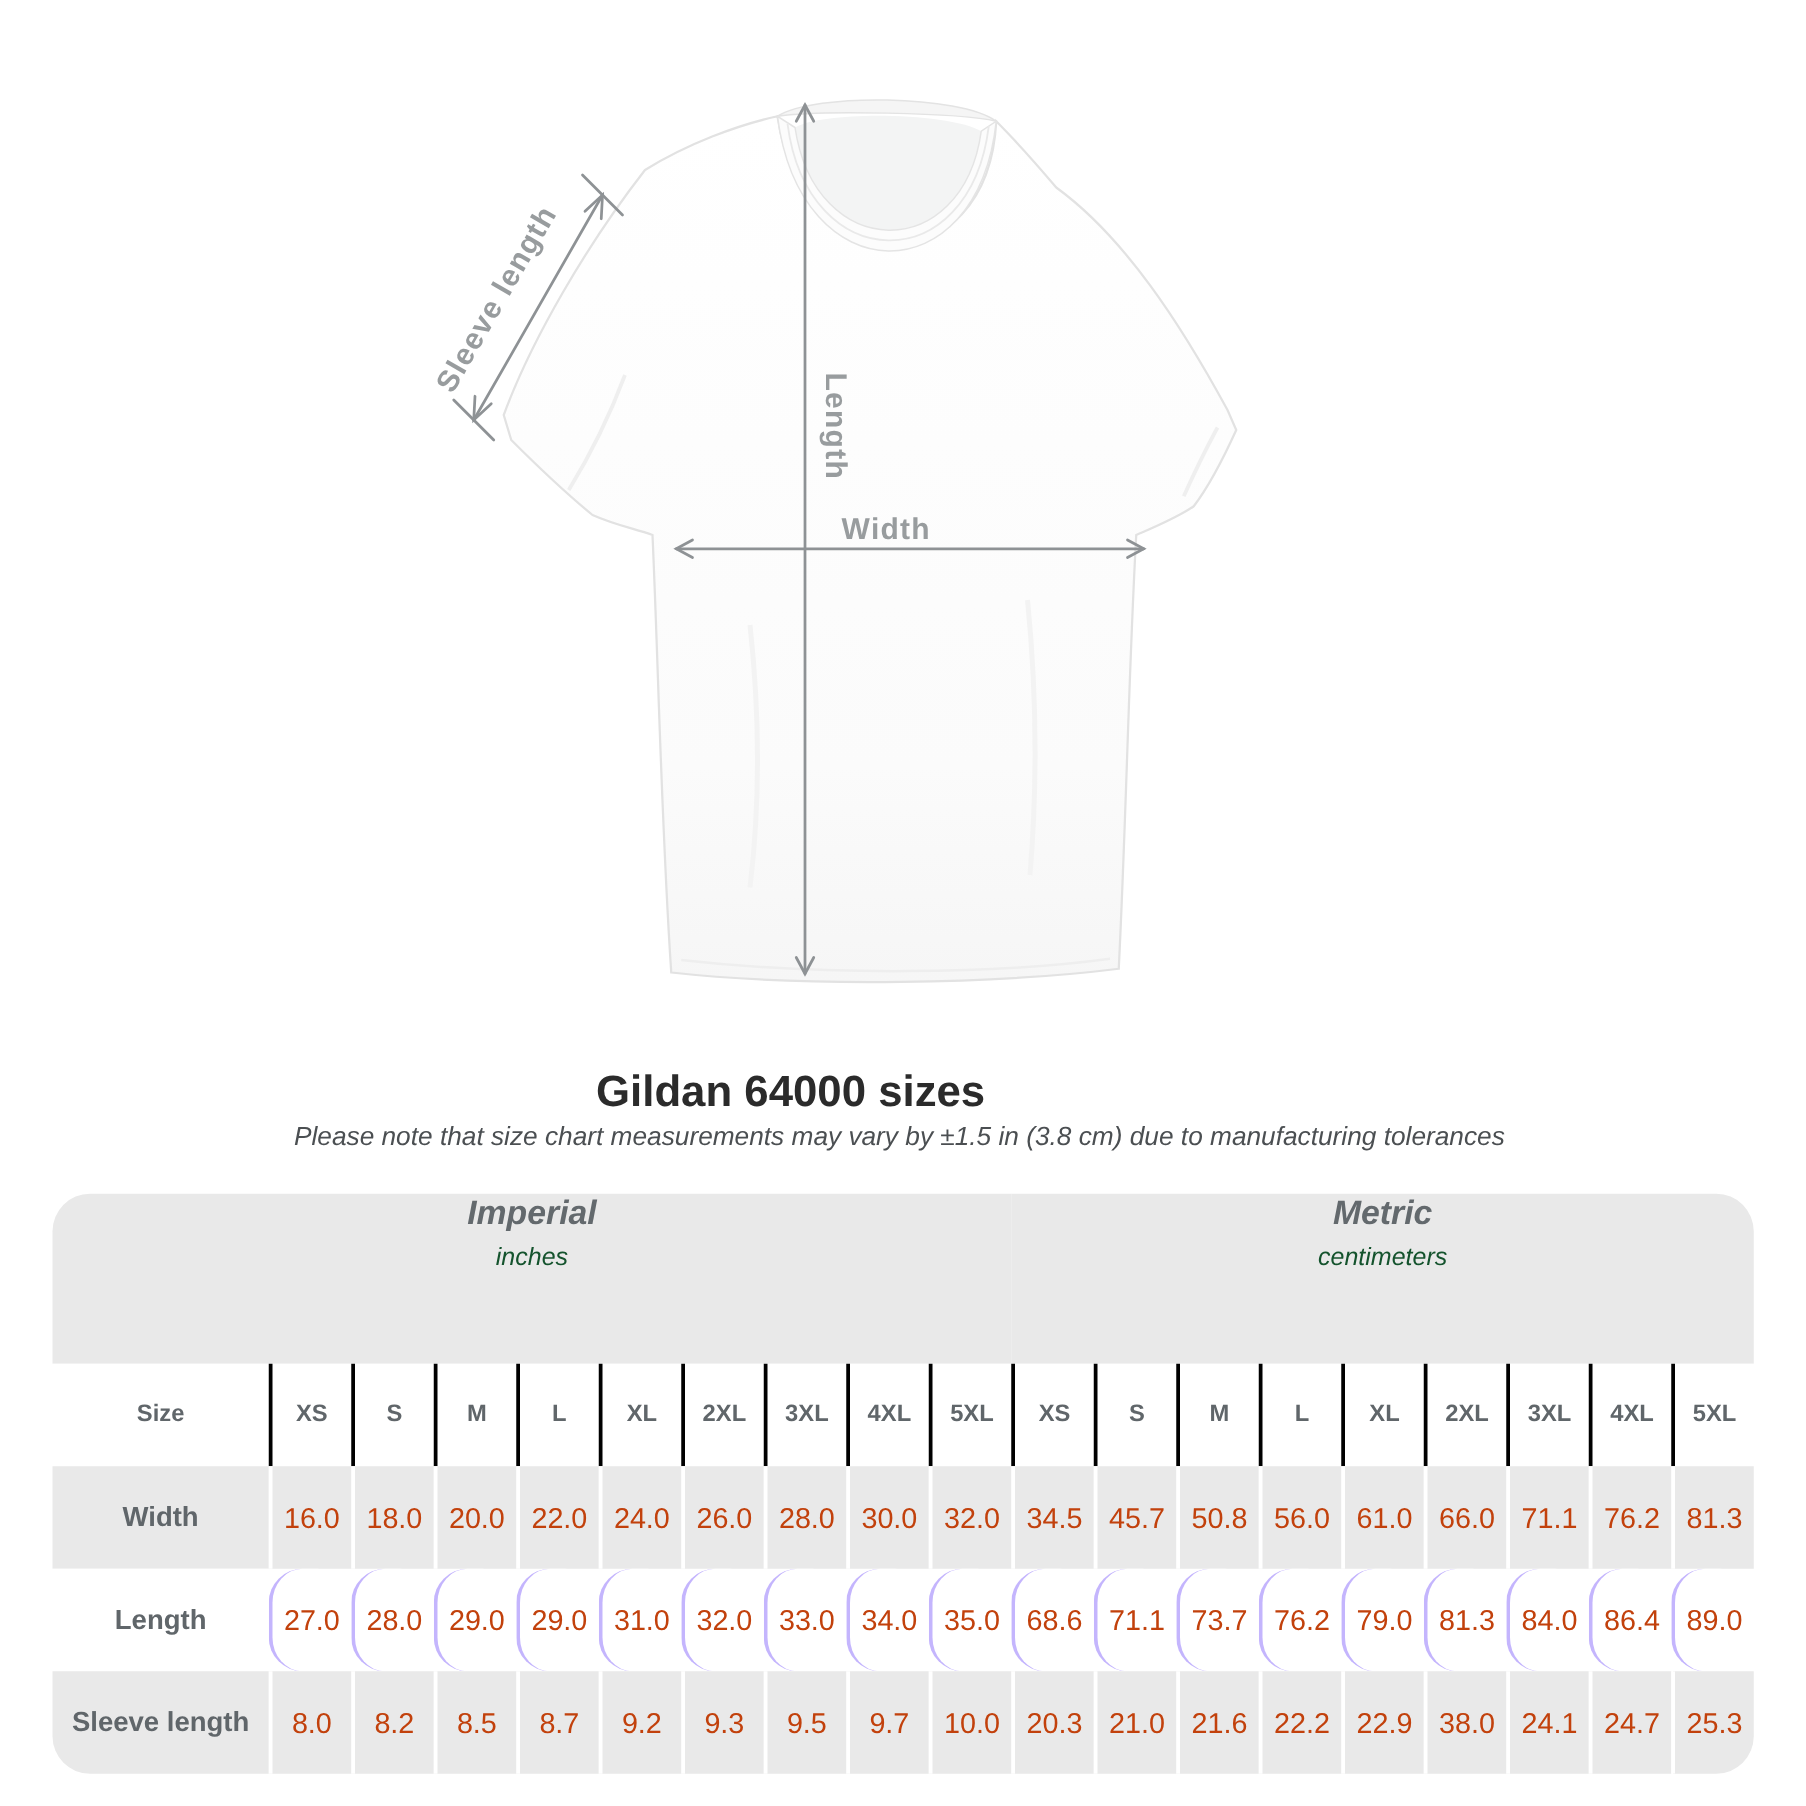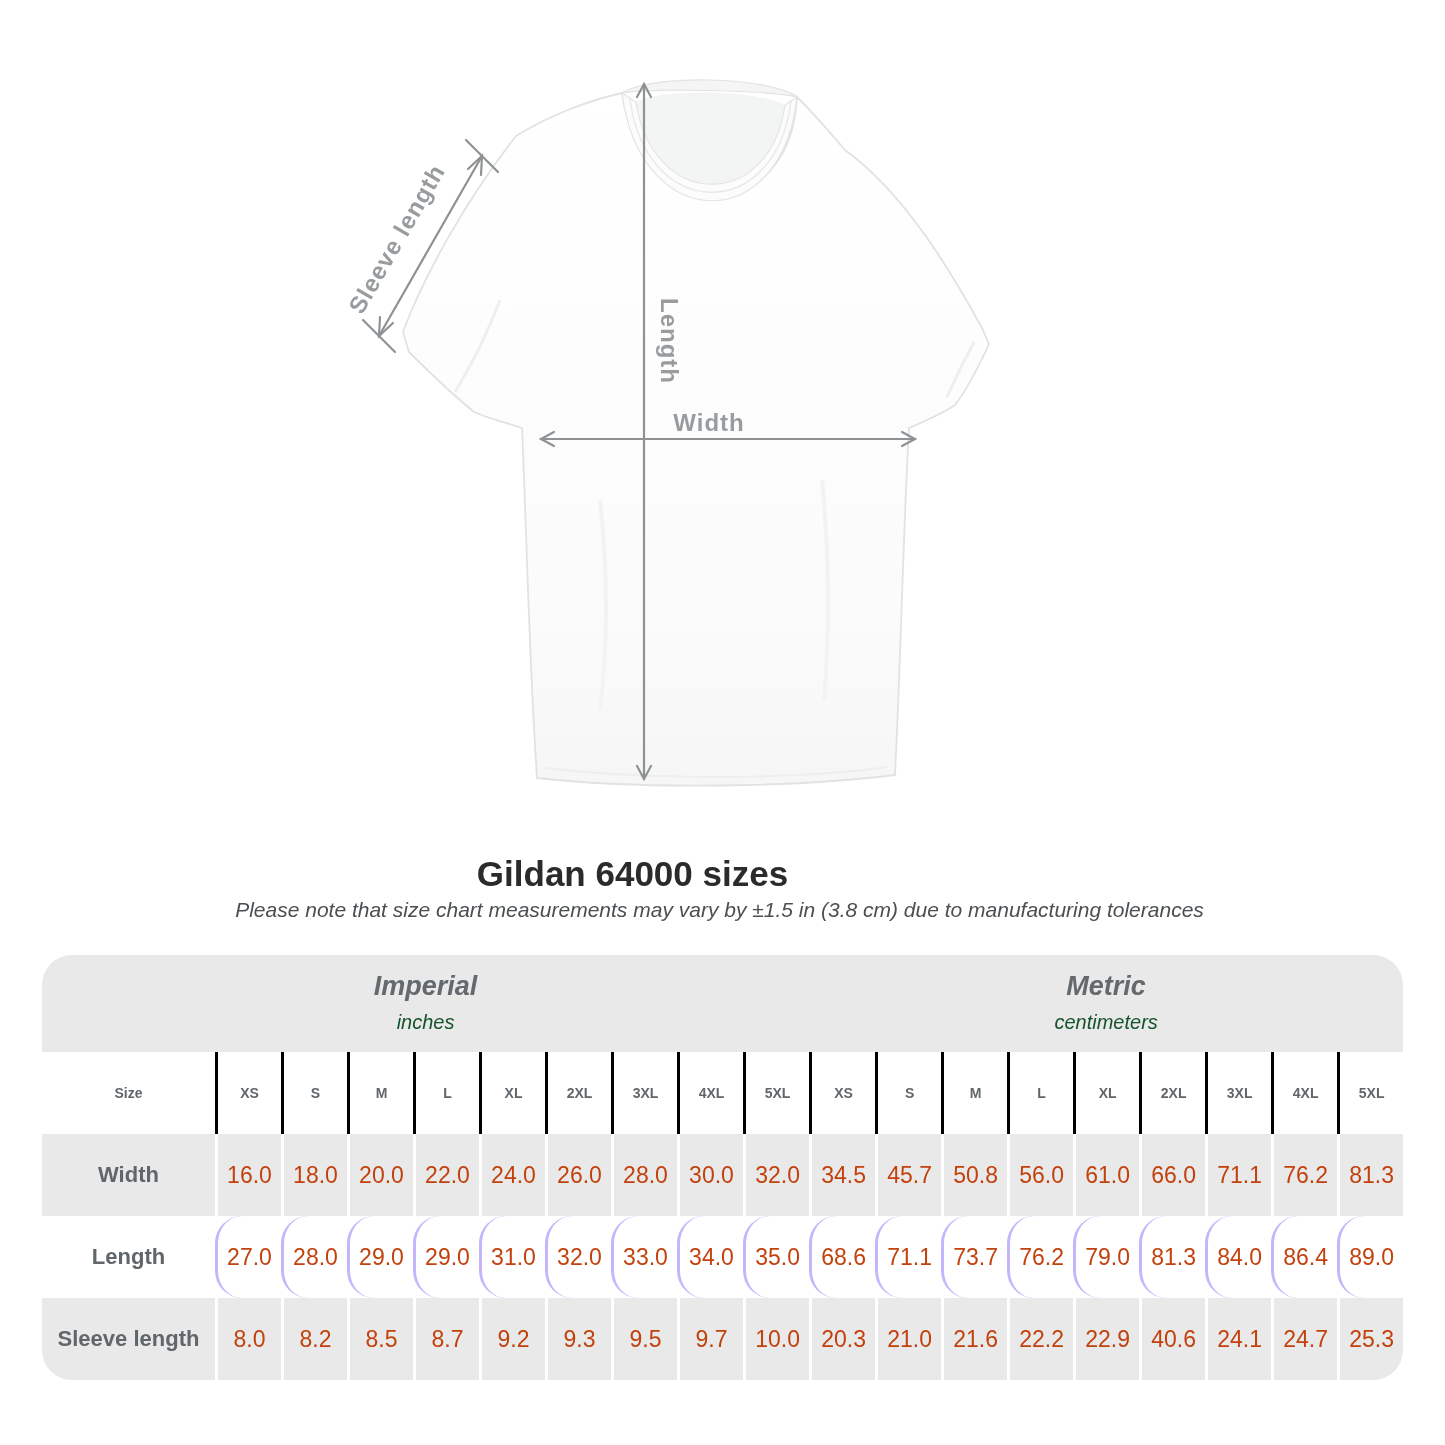--- a/index.html
+++ b/index.html
@@ -24,7 +24,7 @@
                      table-layout:fixed; }
   table.size-chart th, table.size-chart td { text-align:center; vertical-align:middle; }
 
-  tr.group-row th { height:97px; background:#e9e9e9; vertical-align:top; padding-top:16px; }
+  tr.group-row th { height:136px; background:#e9e9e9; vertical-align:top; }
   tr.group-row th:first-child { border-top-left-radius:30px; }
   tr.group-row th:last-child  { border-top-right-radius:30px;margin-top:37px; }
   .group-label { display:block; font-size:27px; font-weight:bold; font-style:italic; color:#63696d; }

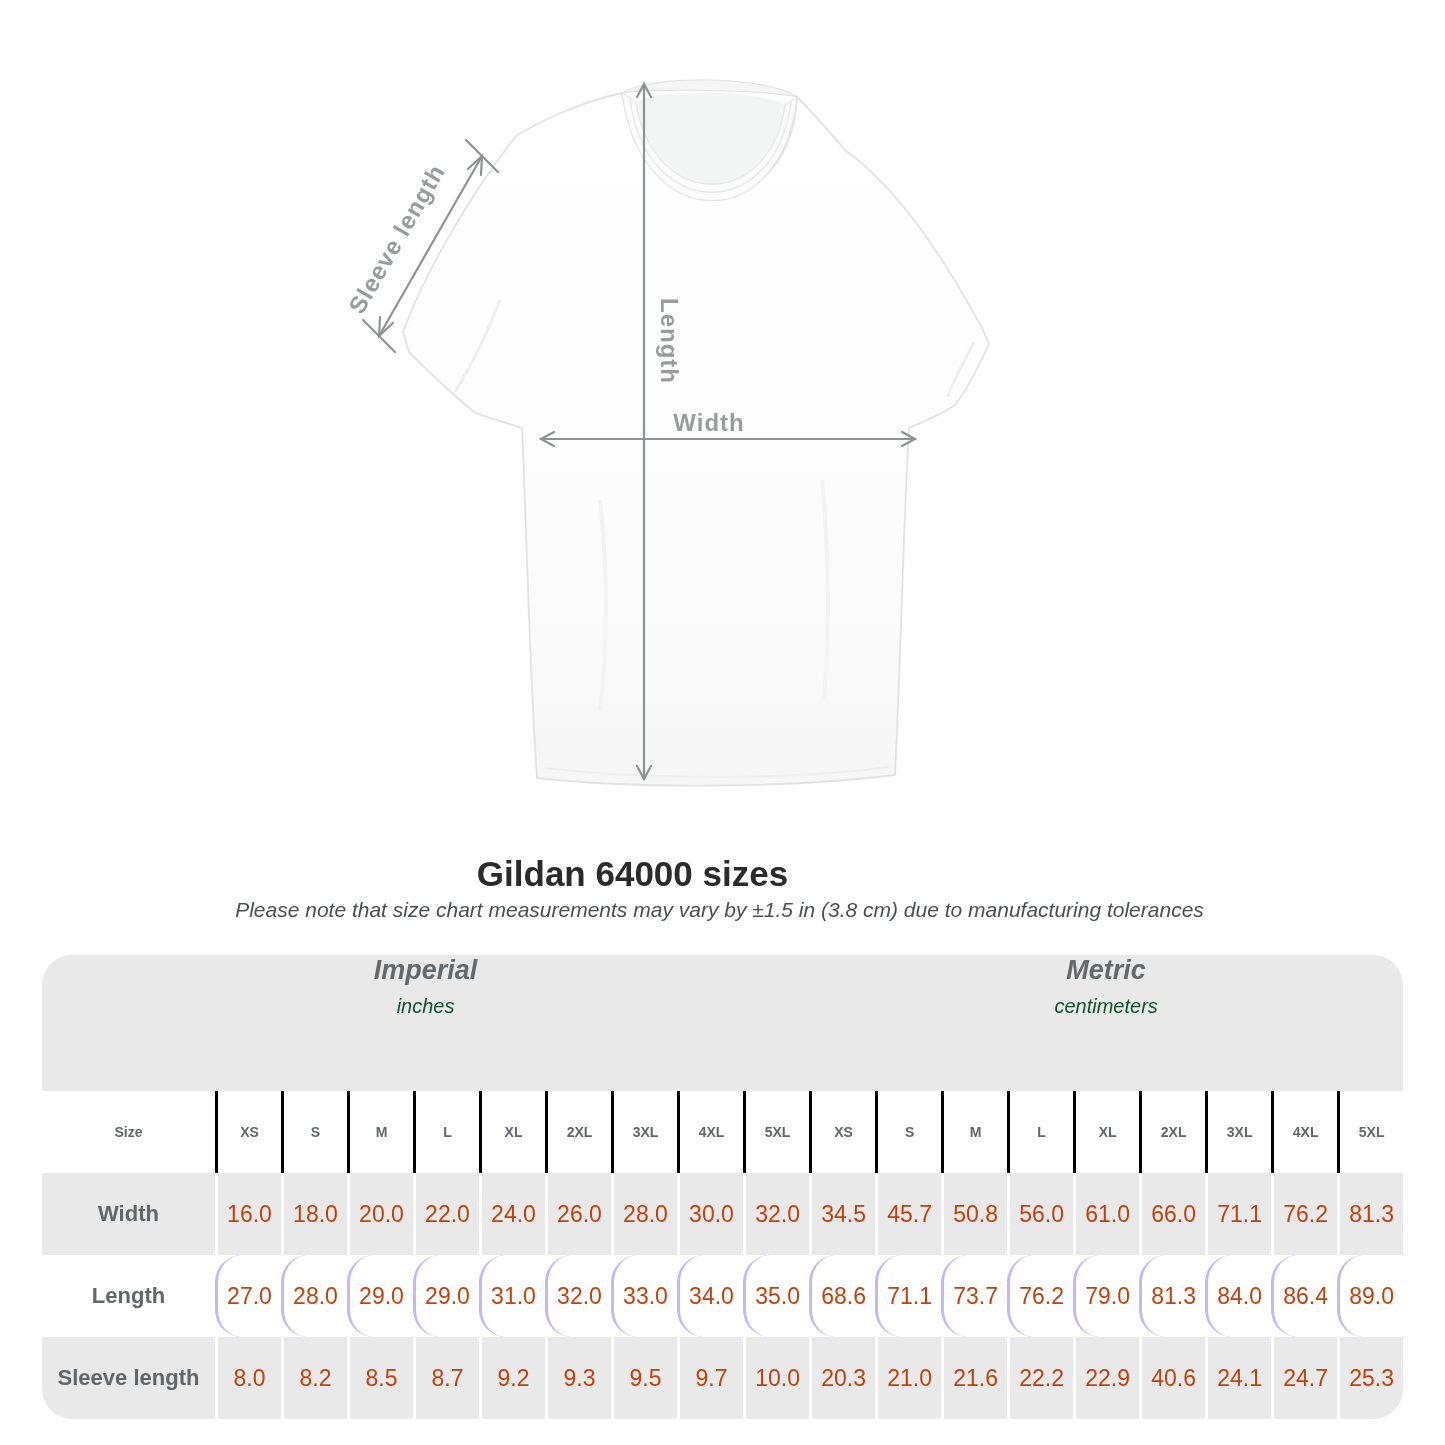--- a/index.html
+++ b/index.html
@@ -31,7 +31,7 @@
   .group-unit  { display:block; margin-top:9px; font-size:20px; font-style:italic;
                  font-weight:normal; color:#14532d; }
 
-  tr.head-row th { height:82px; background:#ffffff; font-size:14px; font-weight:bold; color:#60666a; }
+  tr.head-row th { height:82px; background:#ffffff; font-size:19px; font-weight:bold; color:#60666a; }
   tr.head-row th + th { border-left:3px solid #000000; }
 
   tr.data-row td { height:82px; font-size:23px; color:#c2410c; }

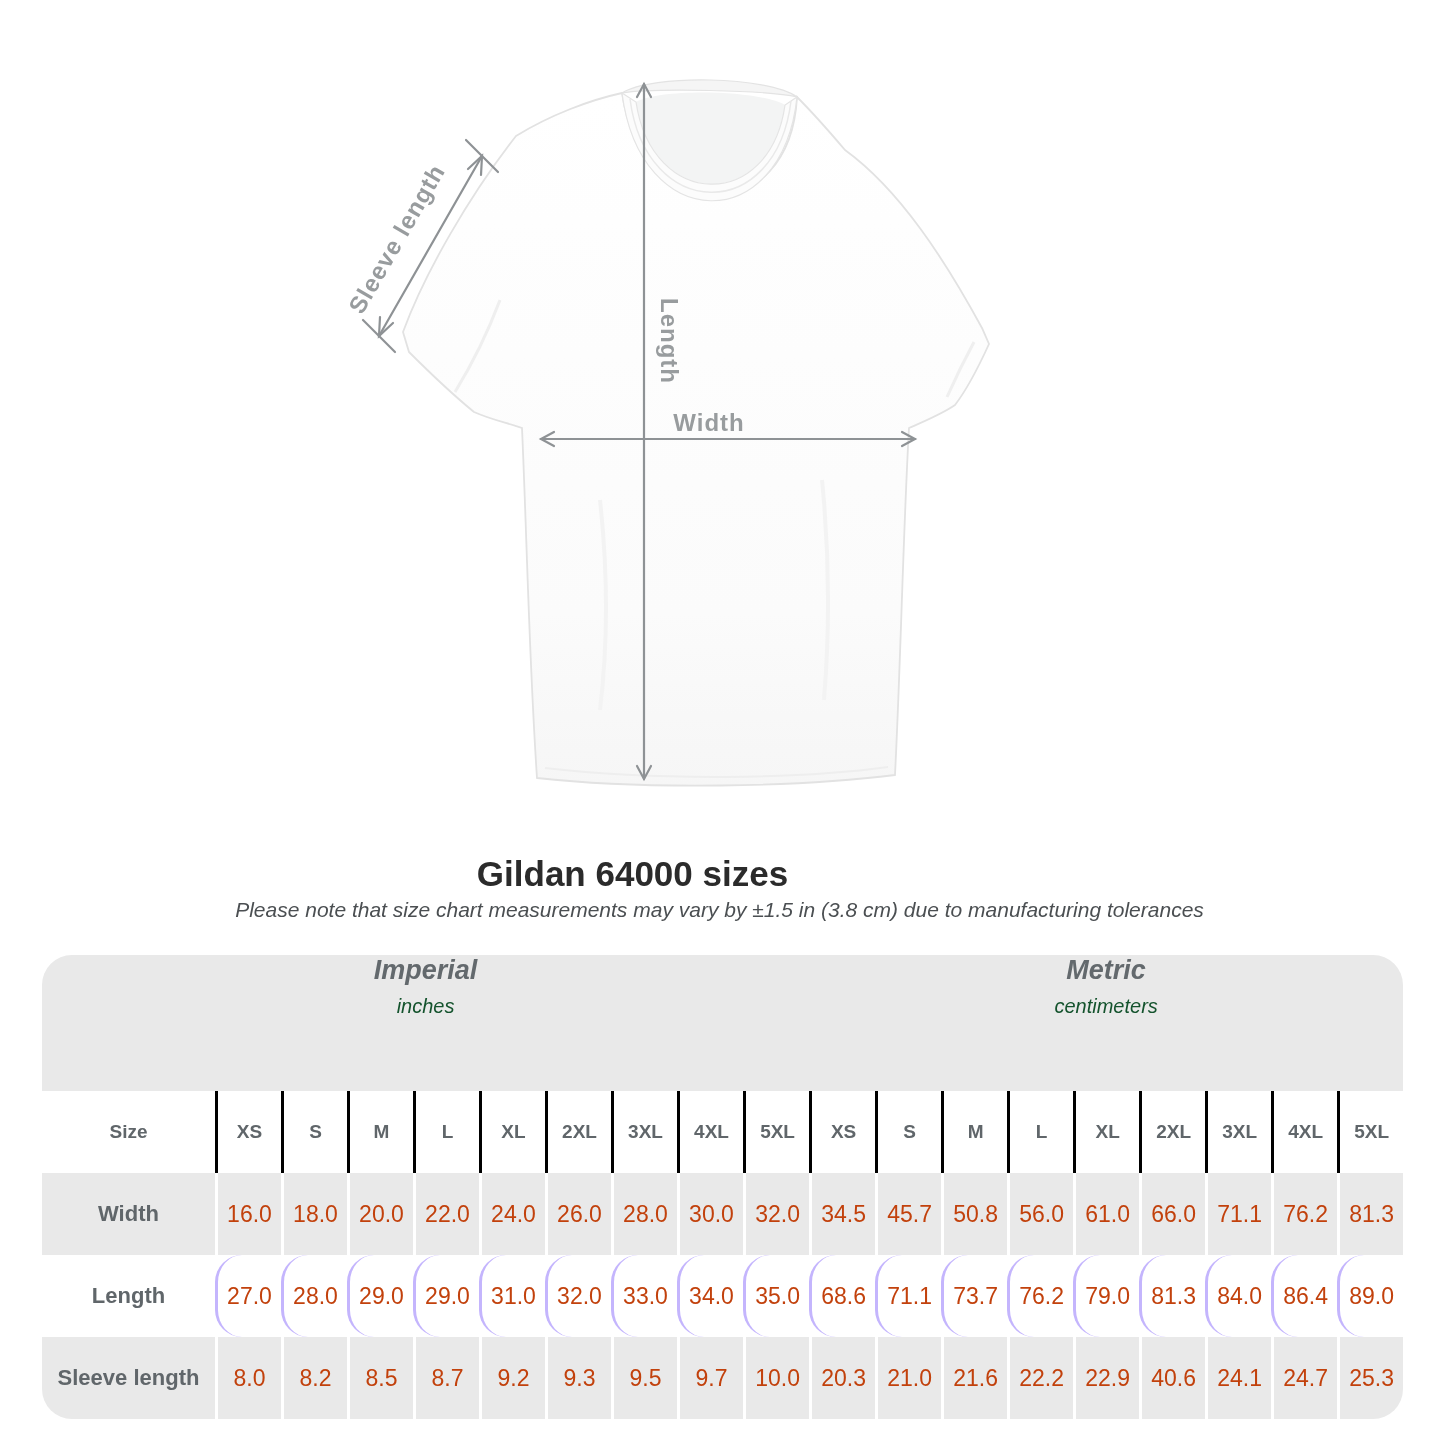--- a/index.html
+++ b/index.html
@@ -235,7 +235,7 @@
         <td>21.6</td>
         <td>22.2</td>
         <td>22.9</td>
-        <td>40.6</td>
+        <td>38.0</td>
         <td>24.1</td>
         <td>24.7</td>
         <td>25.3</td>

